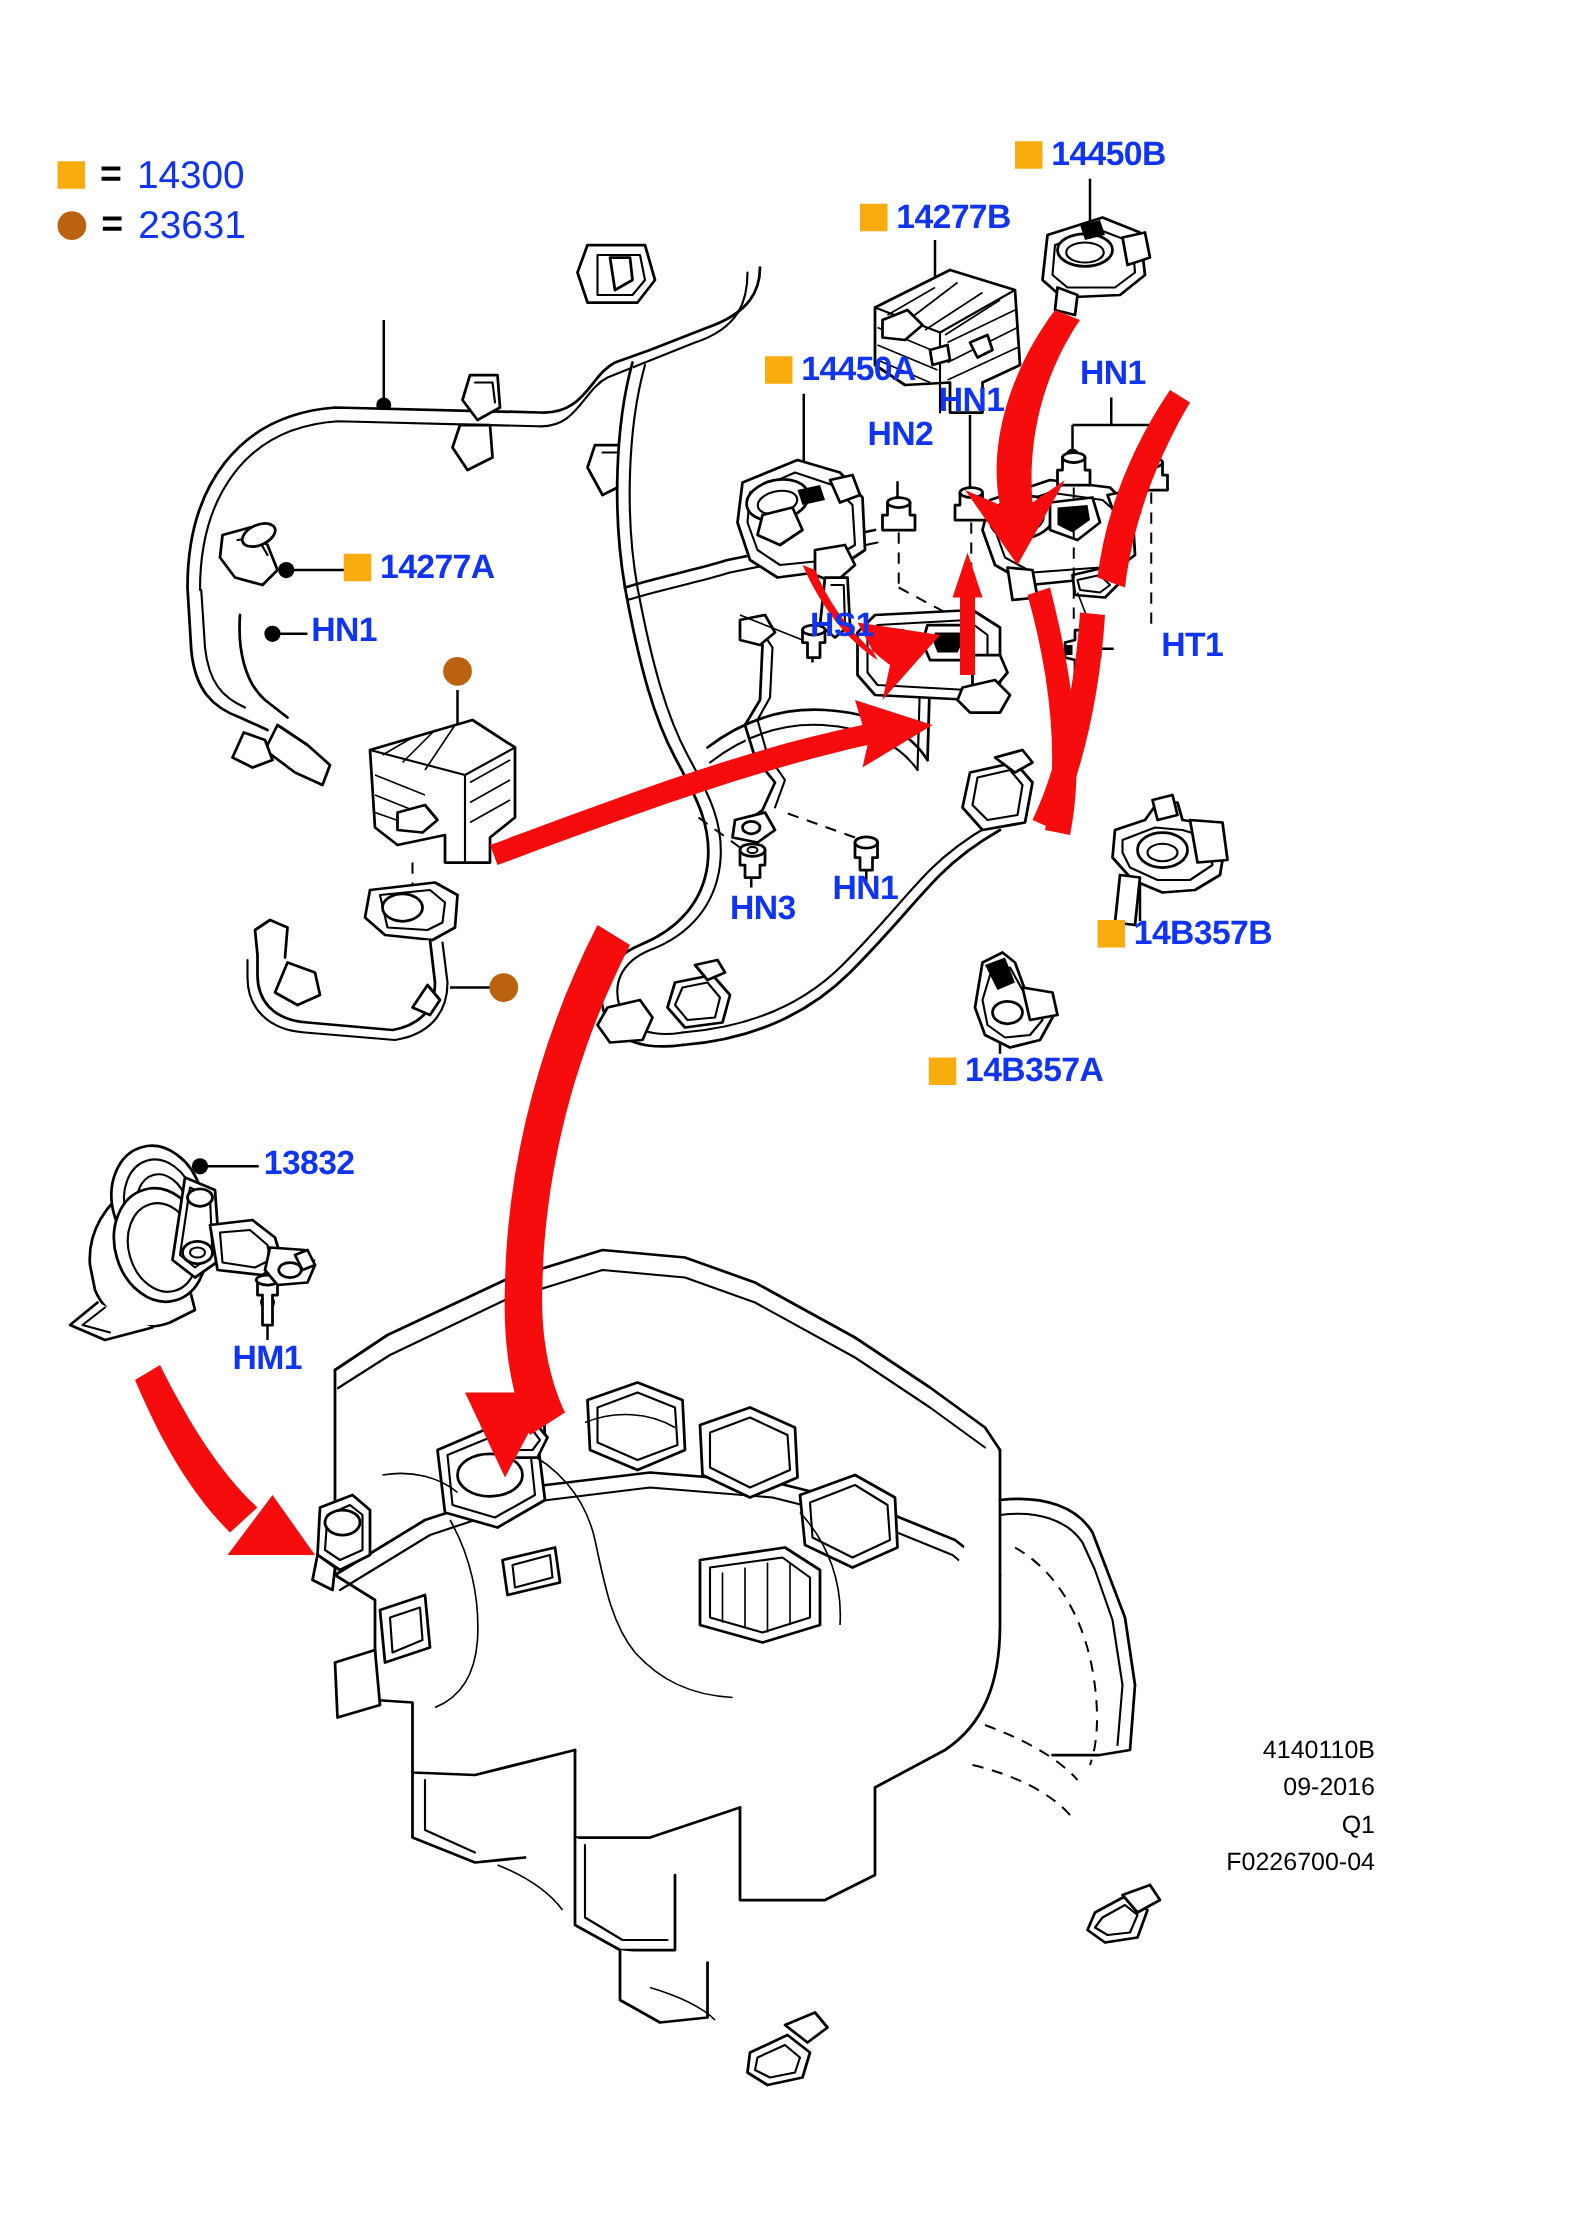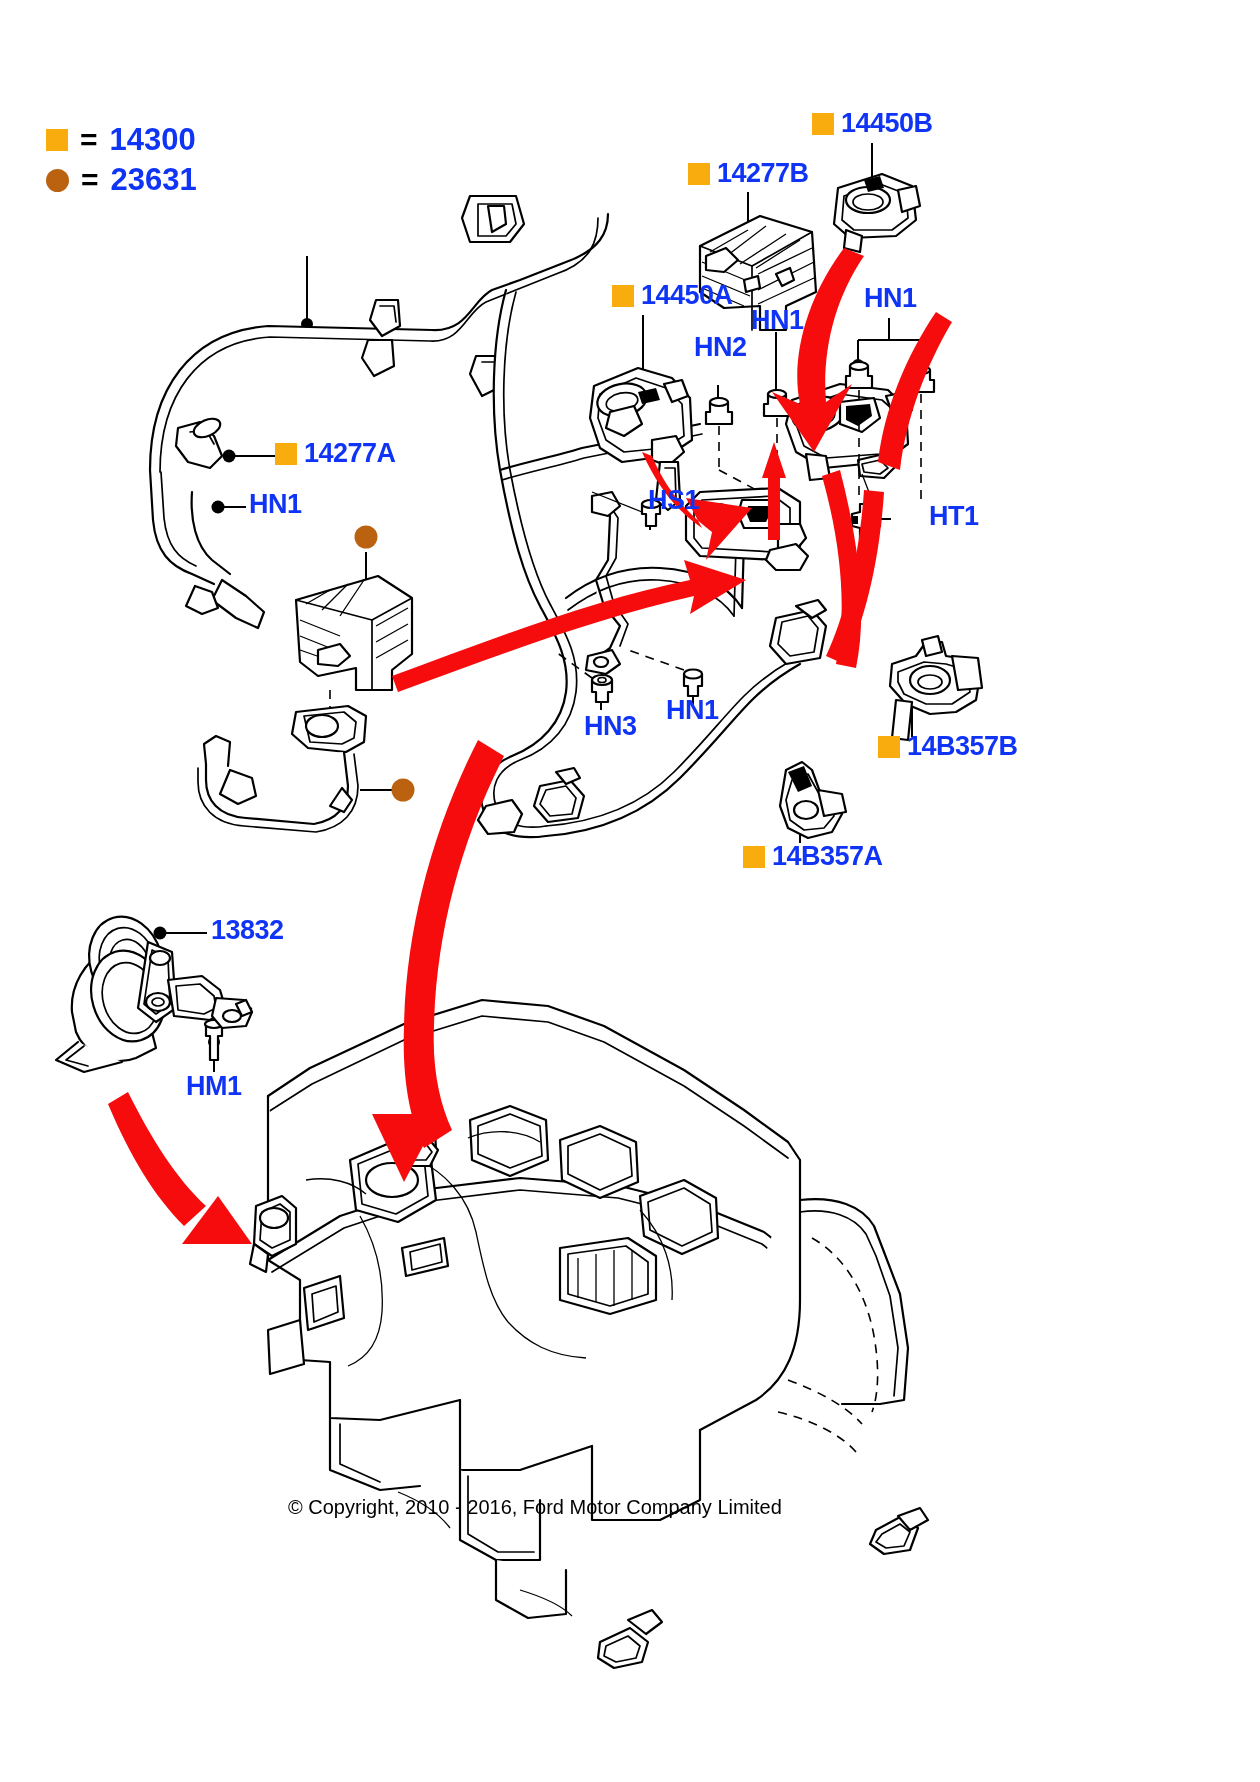--- a/index.html
+++ b/index.html
@@ -19,7 +19,7 @@
   #legend{position:absolute;left:46px;top:120px;}
   #legend .row{display:flex;align-items:center;gap:12px;height:40px;}
   #legend .eq{color:#000;font-weight:bold;font-size:30px;}
-  #legend .code{color:#1034f5;font-weight:bold;font-size:31px;}
+  #legend .code{color:#1034f5;font-weight:normal;font-size:31px;}
 
   
   #copyright{position:absolute;left:288px;top:1496px;font-size:20px;color:#000;

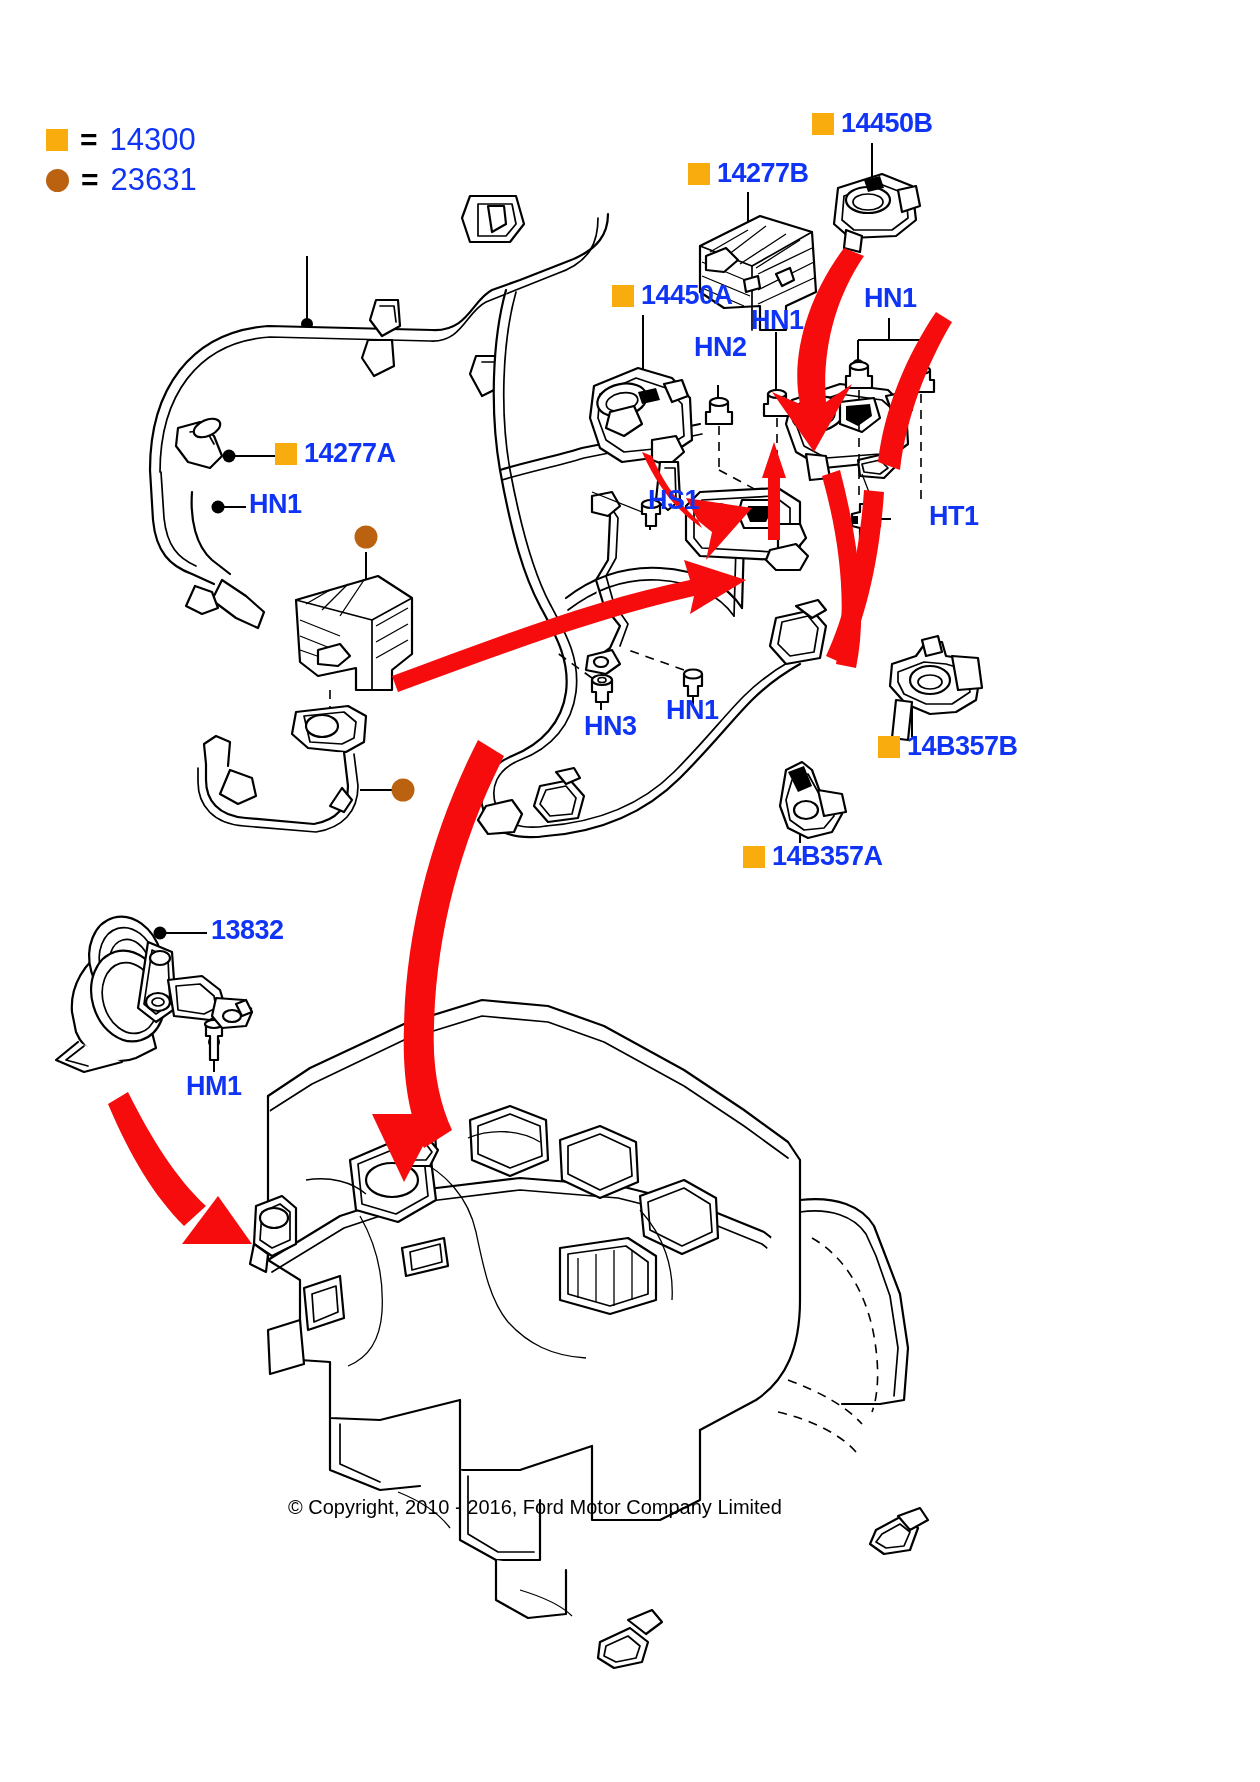--- a/index.html
+++ b/index.html
@@ -511,6 +511,12 @@
 
   <div id="copyright">© Copyright, 2010 - 2016, Ford Motor Company Limited</div>
 
+  <div id="docmeta">
+    <div>4140110B</div>
+    <div>09-2016</div>
+    <div>Q1</div>
+    <div>F0226700-04</div>
+  </div>
 
 </div>
 

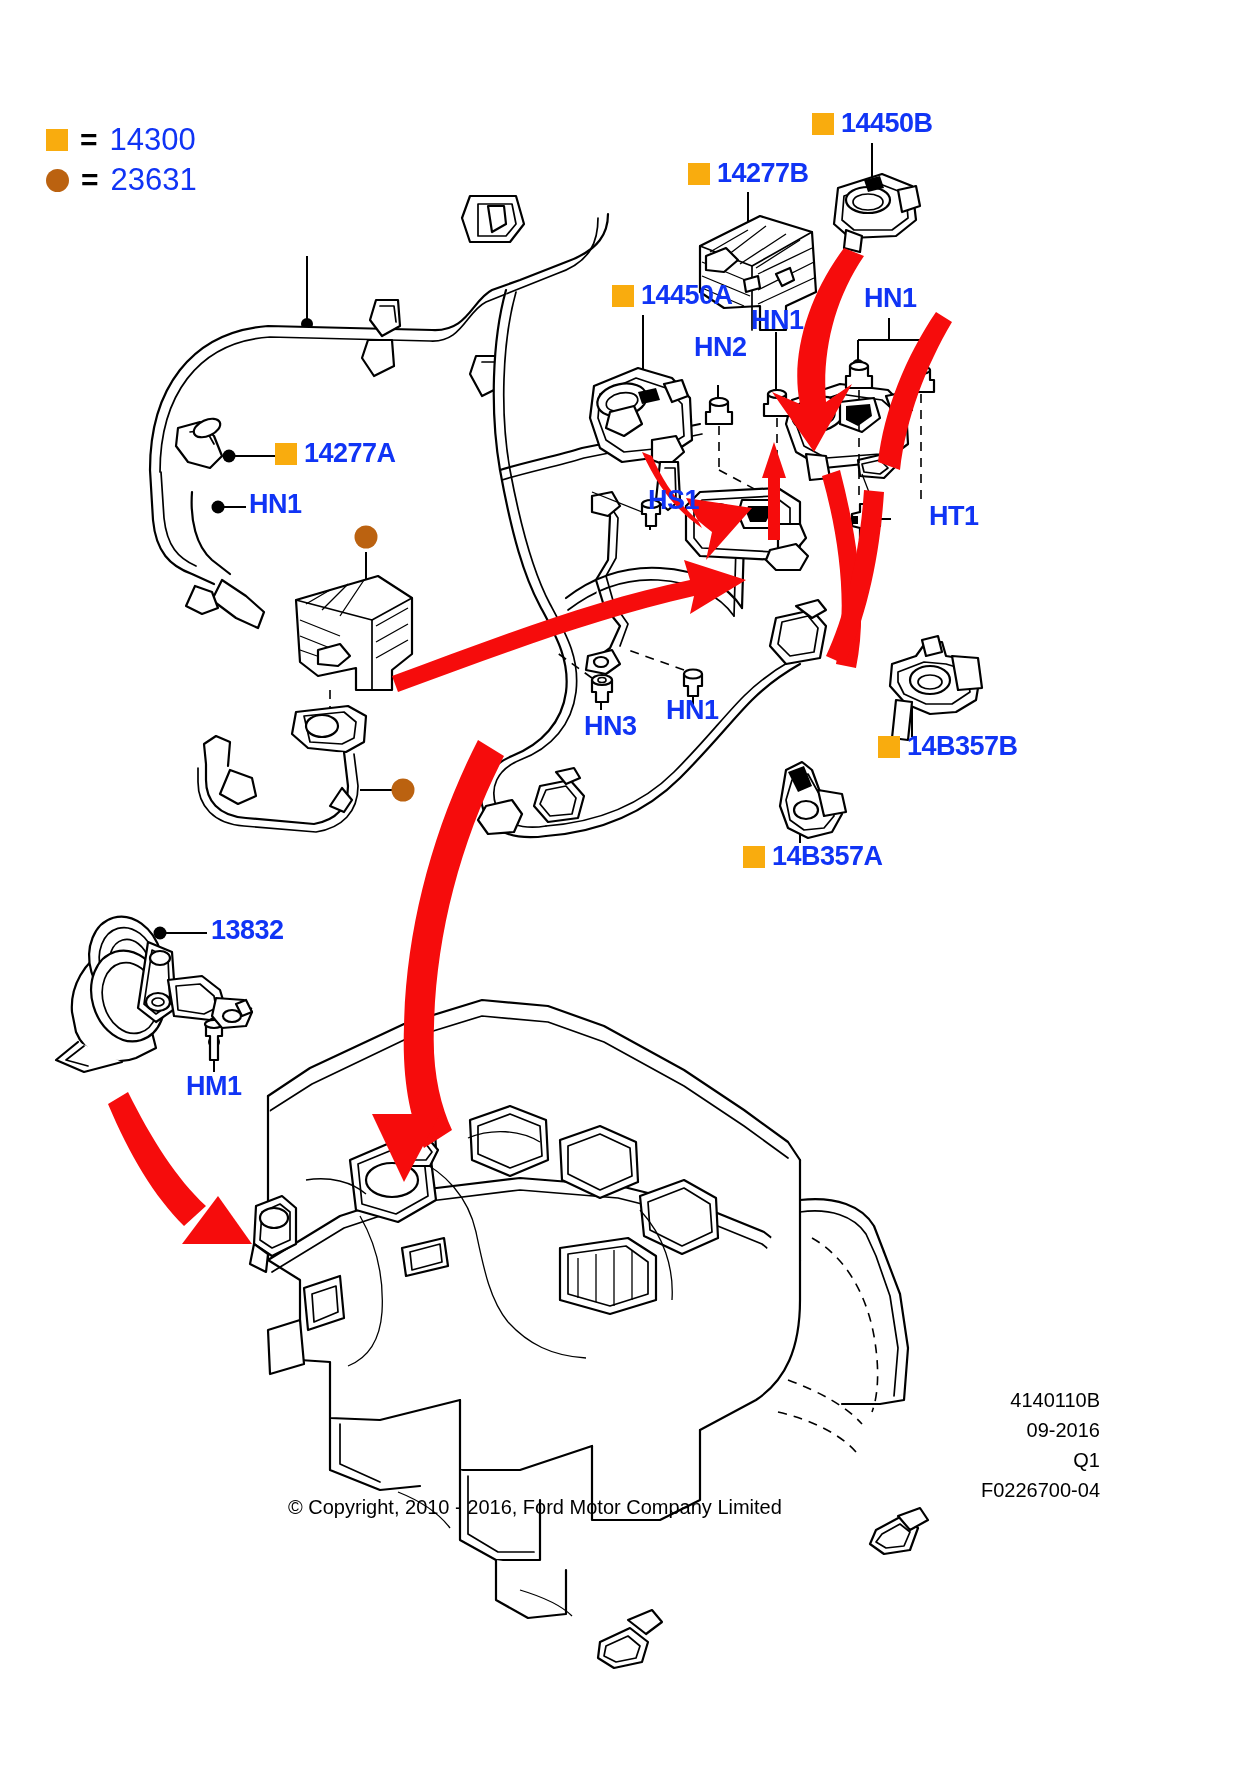--- a/index.html
+++ b/index.html
@@ -509,7 +509,6 @@
     <span class="txt">HM1</span>
   </div>
 
-  <div id="copyright">© Copyright, 2010 - 2016, Ford Motor Company Limited</div>
 
   <div id="docmeta">
     <div>4140110B</div>

